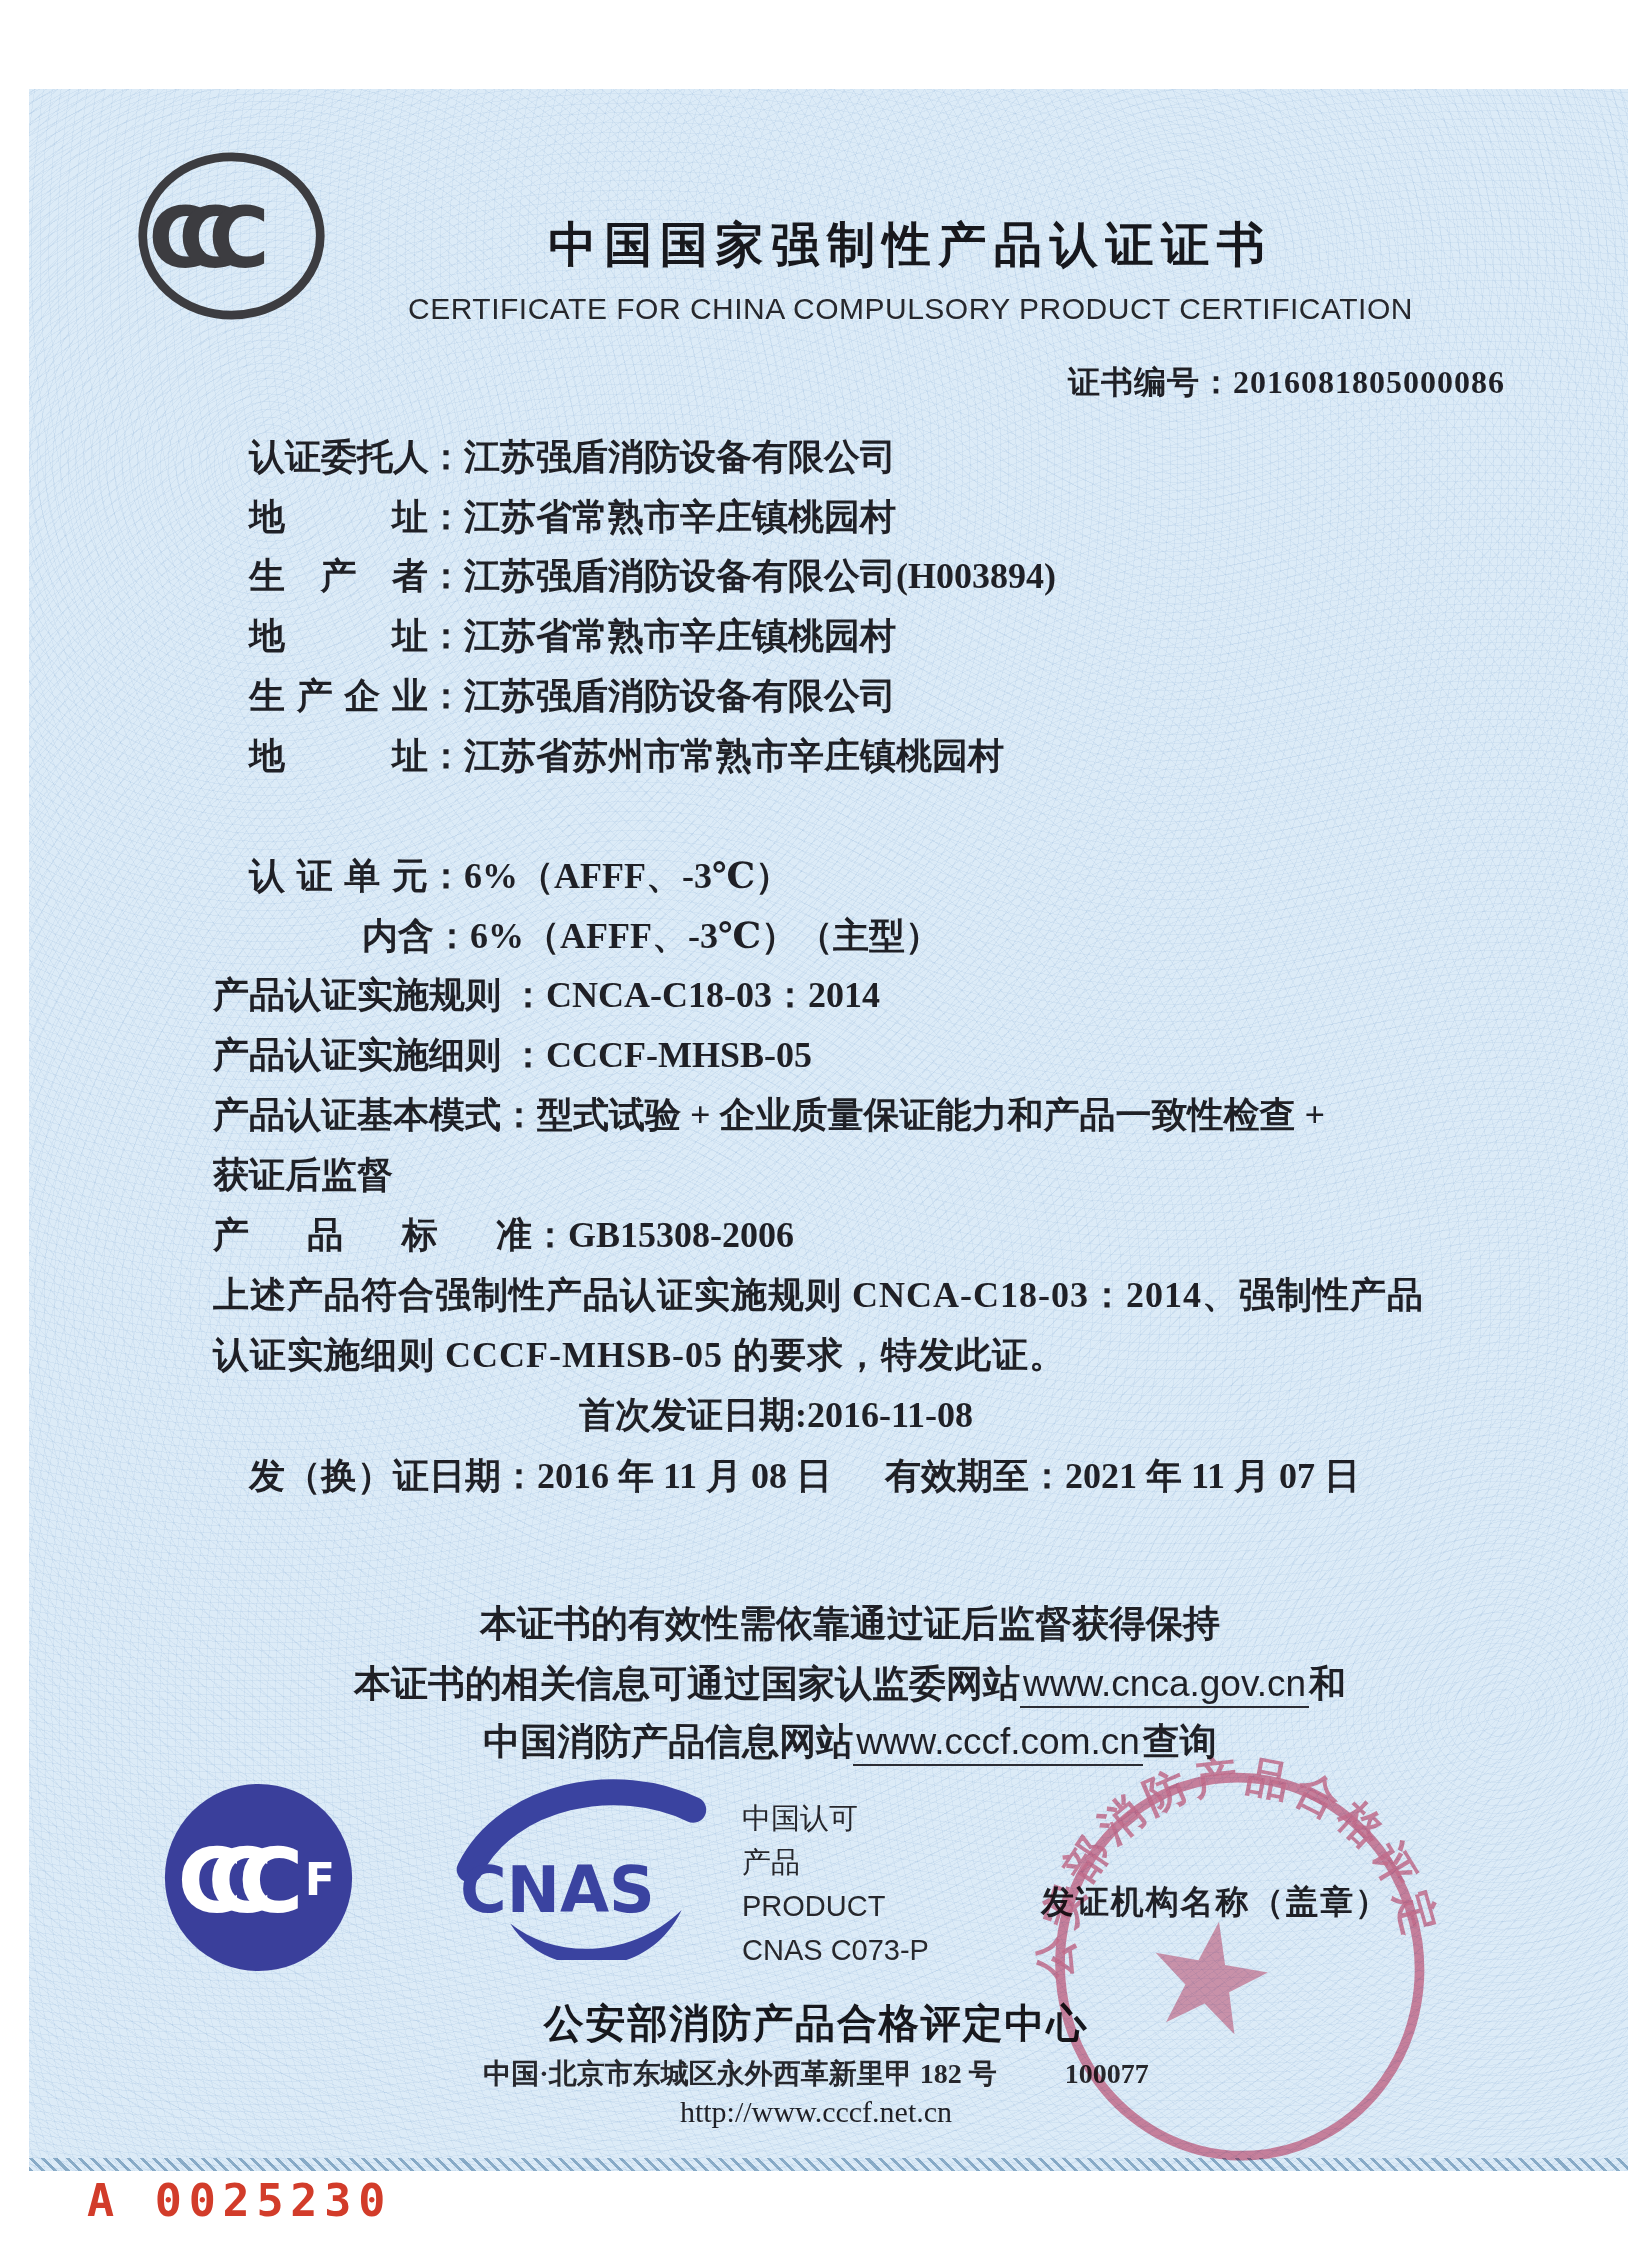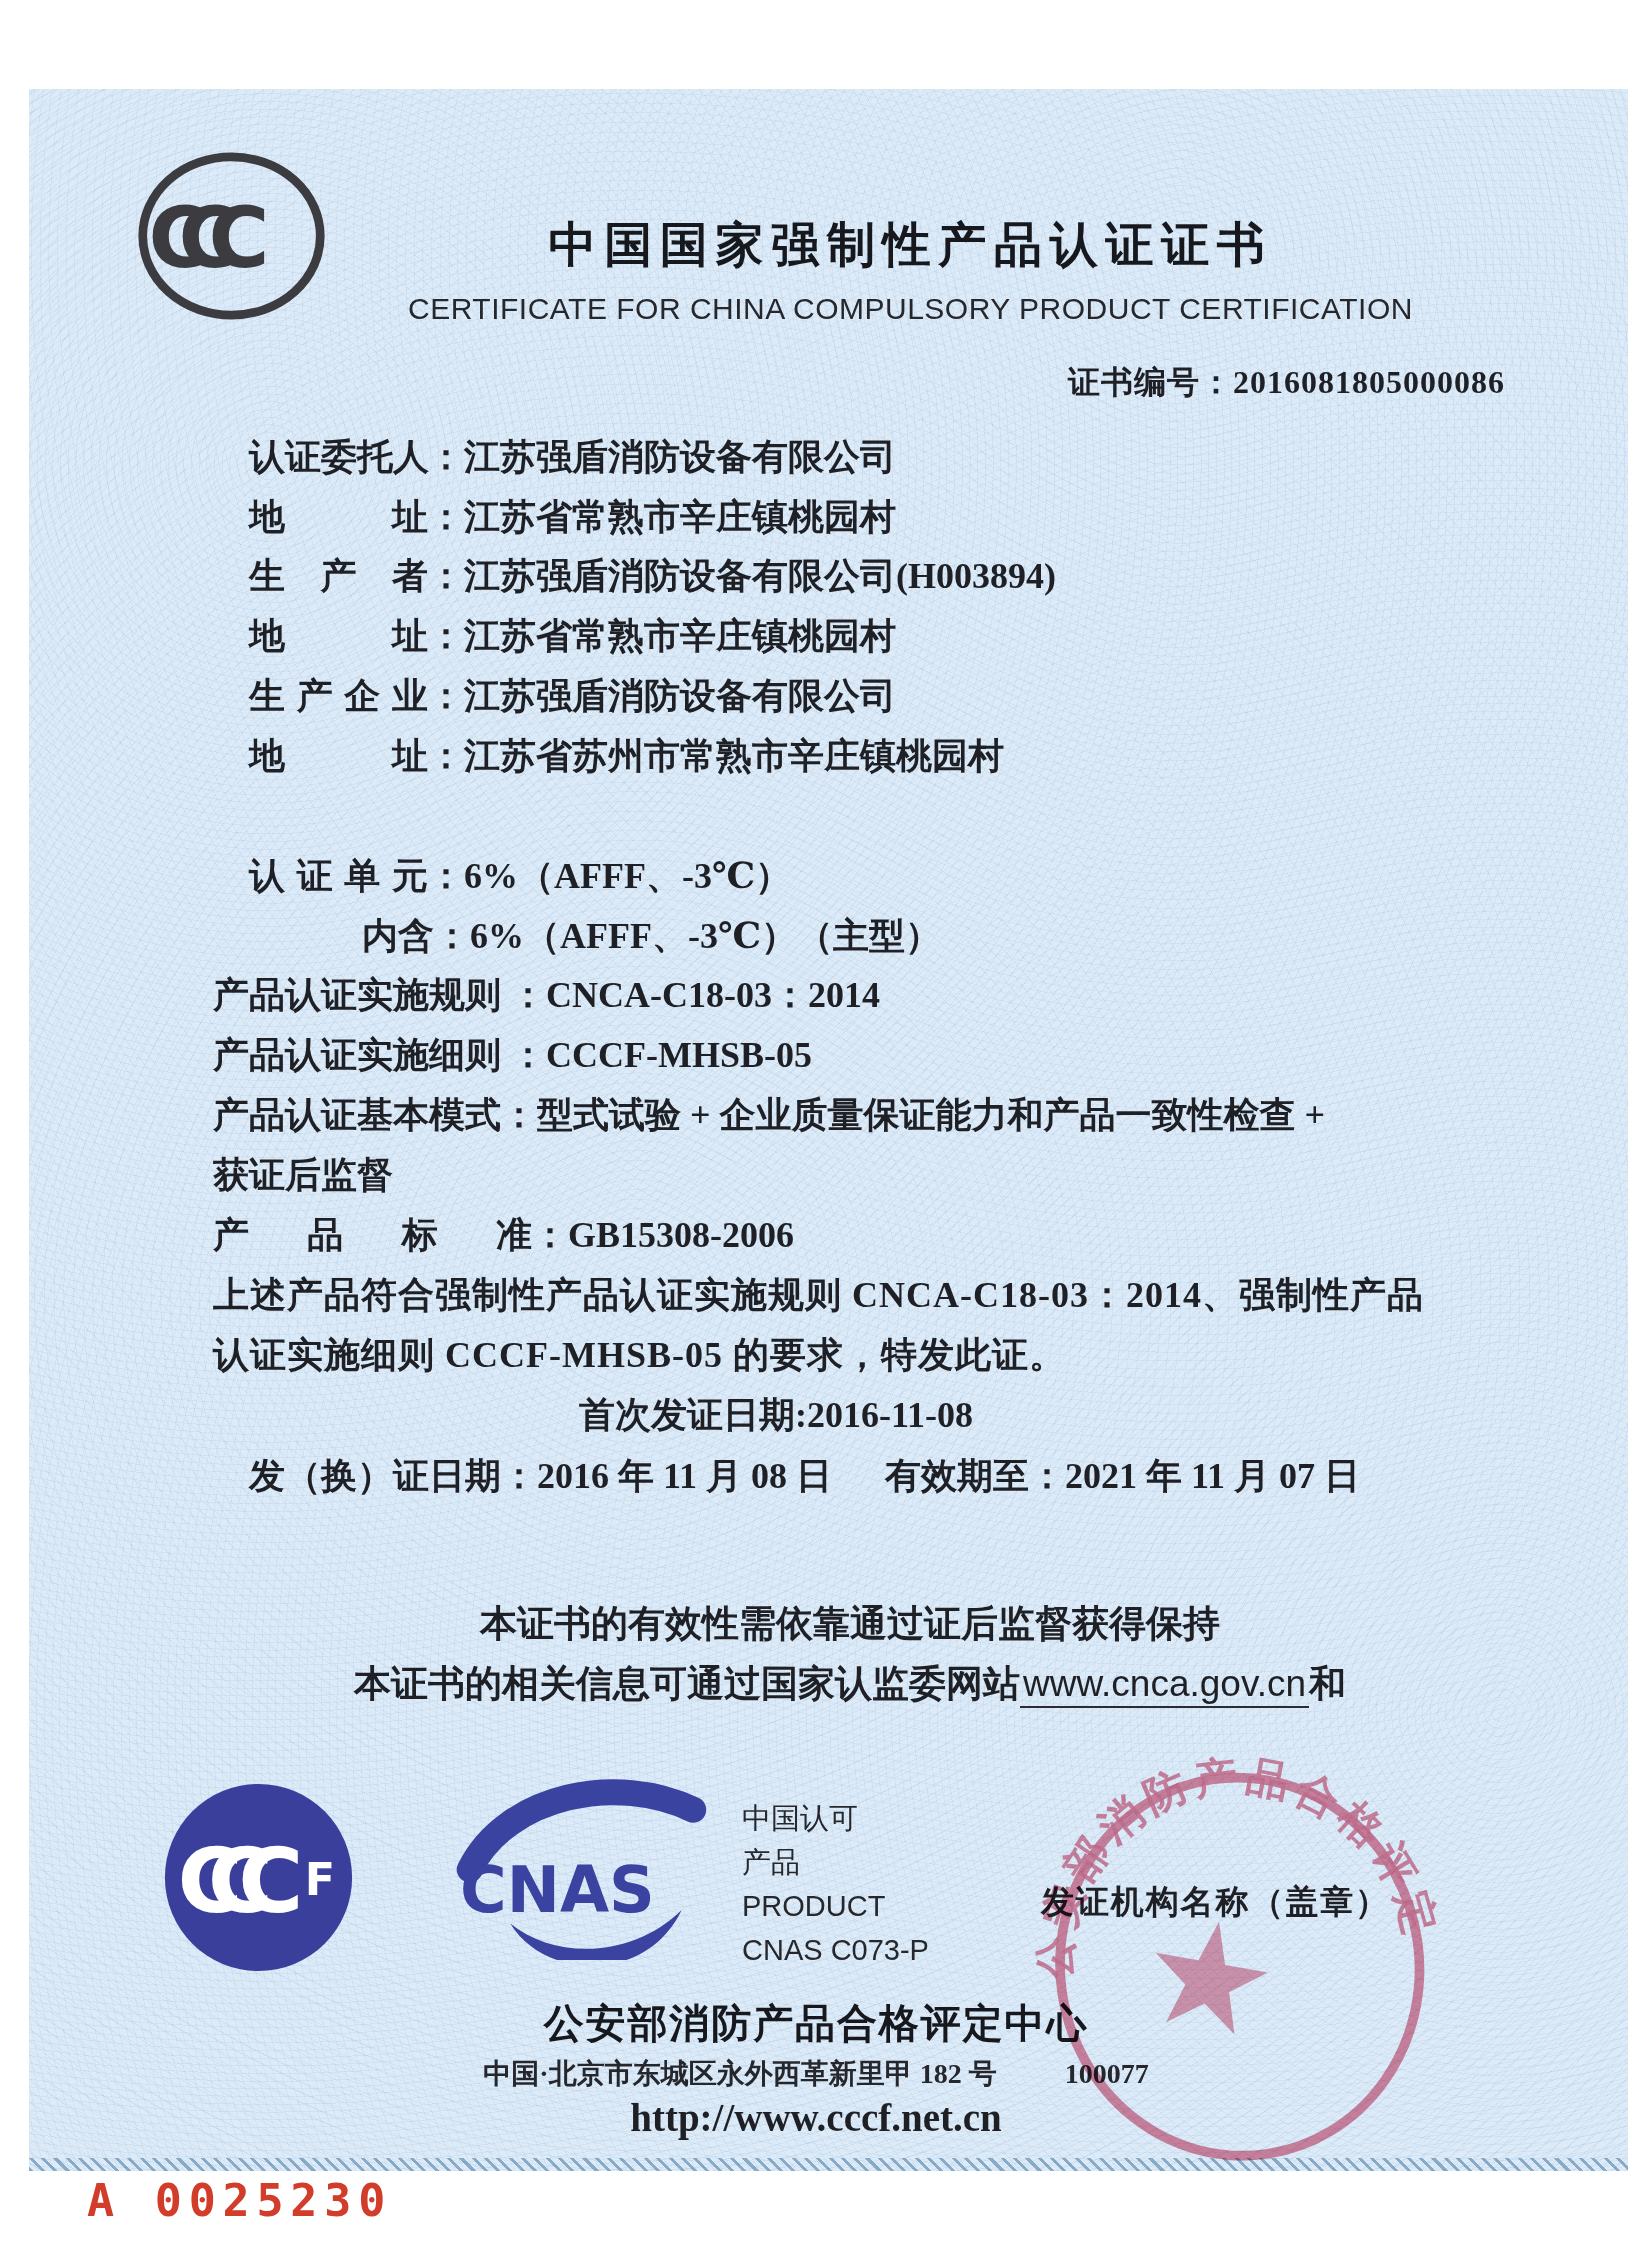--- a/index.html
+++ b/index.html
@@ -159,6 +159,9 @@
   <div class="notice" style="top:1570px">
     <span>本证书的相关信息可通过国家认监委网站</span><span class="ulink">www.cnca.gov.cn</span><span>和</span>
   </div>
+  <div class="notice" style="top:1628px">
+    <span>中国消防产品信息网站</span><span class="ulink">www.cccf.com.cn</span><span>查询</span>
+  </div>
 
   <div class="logo-cccf">
     <svg width="193" height="193" viewBox="0 0 200 200">

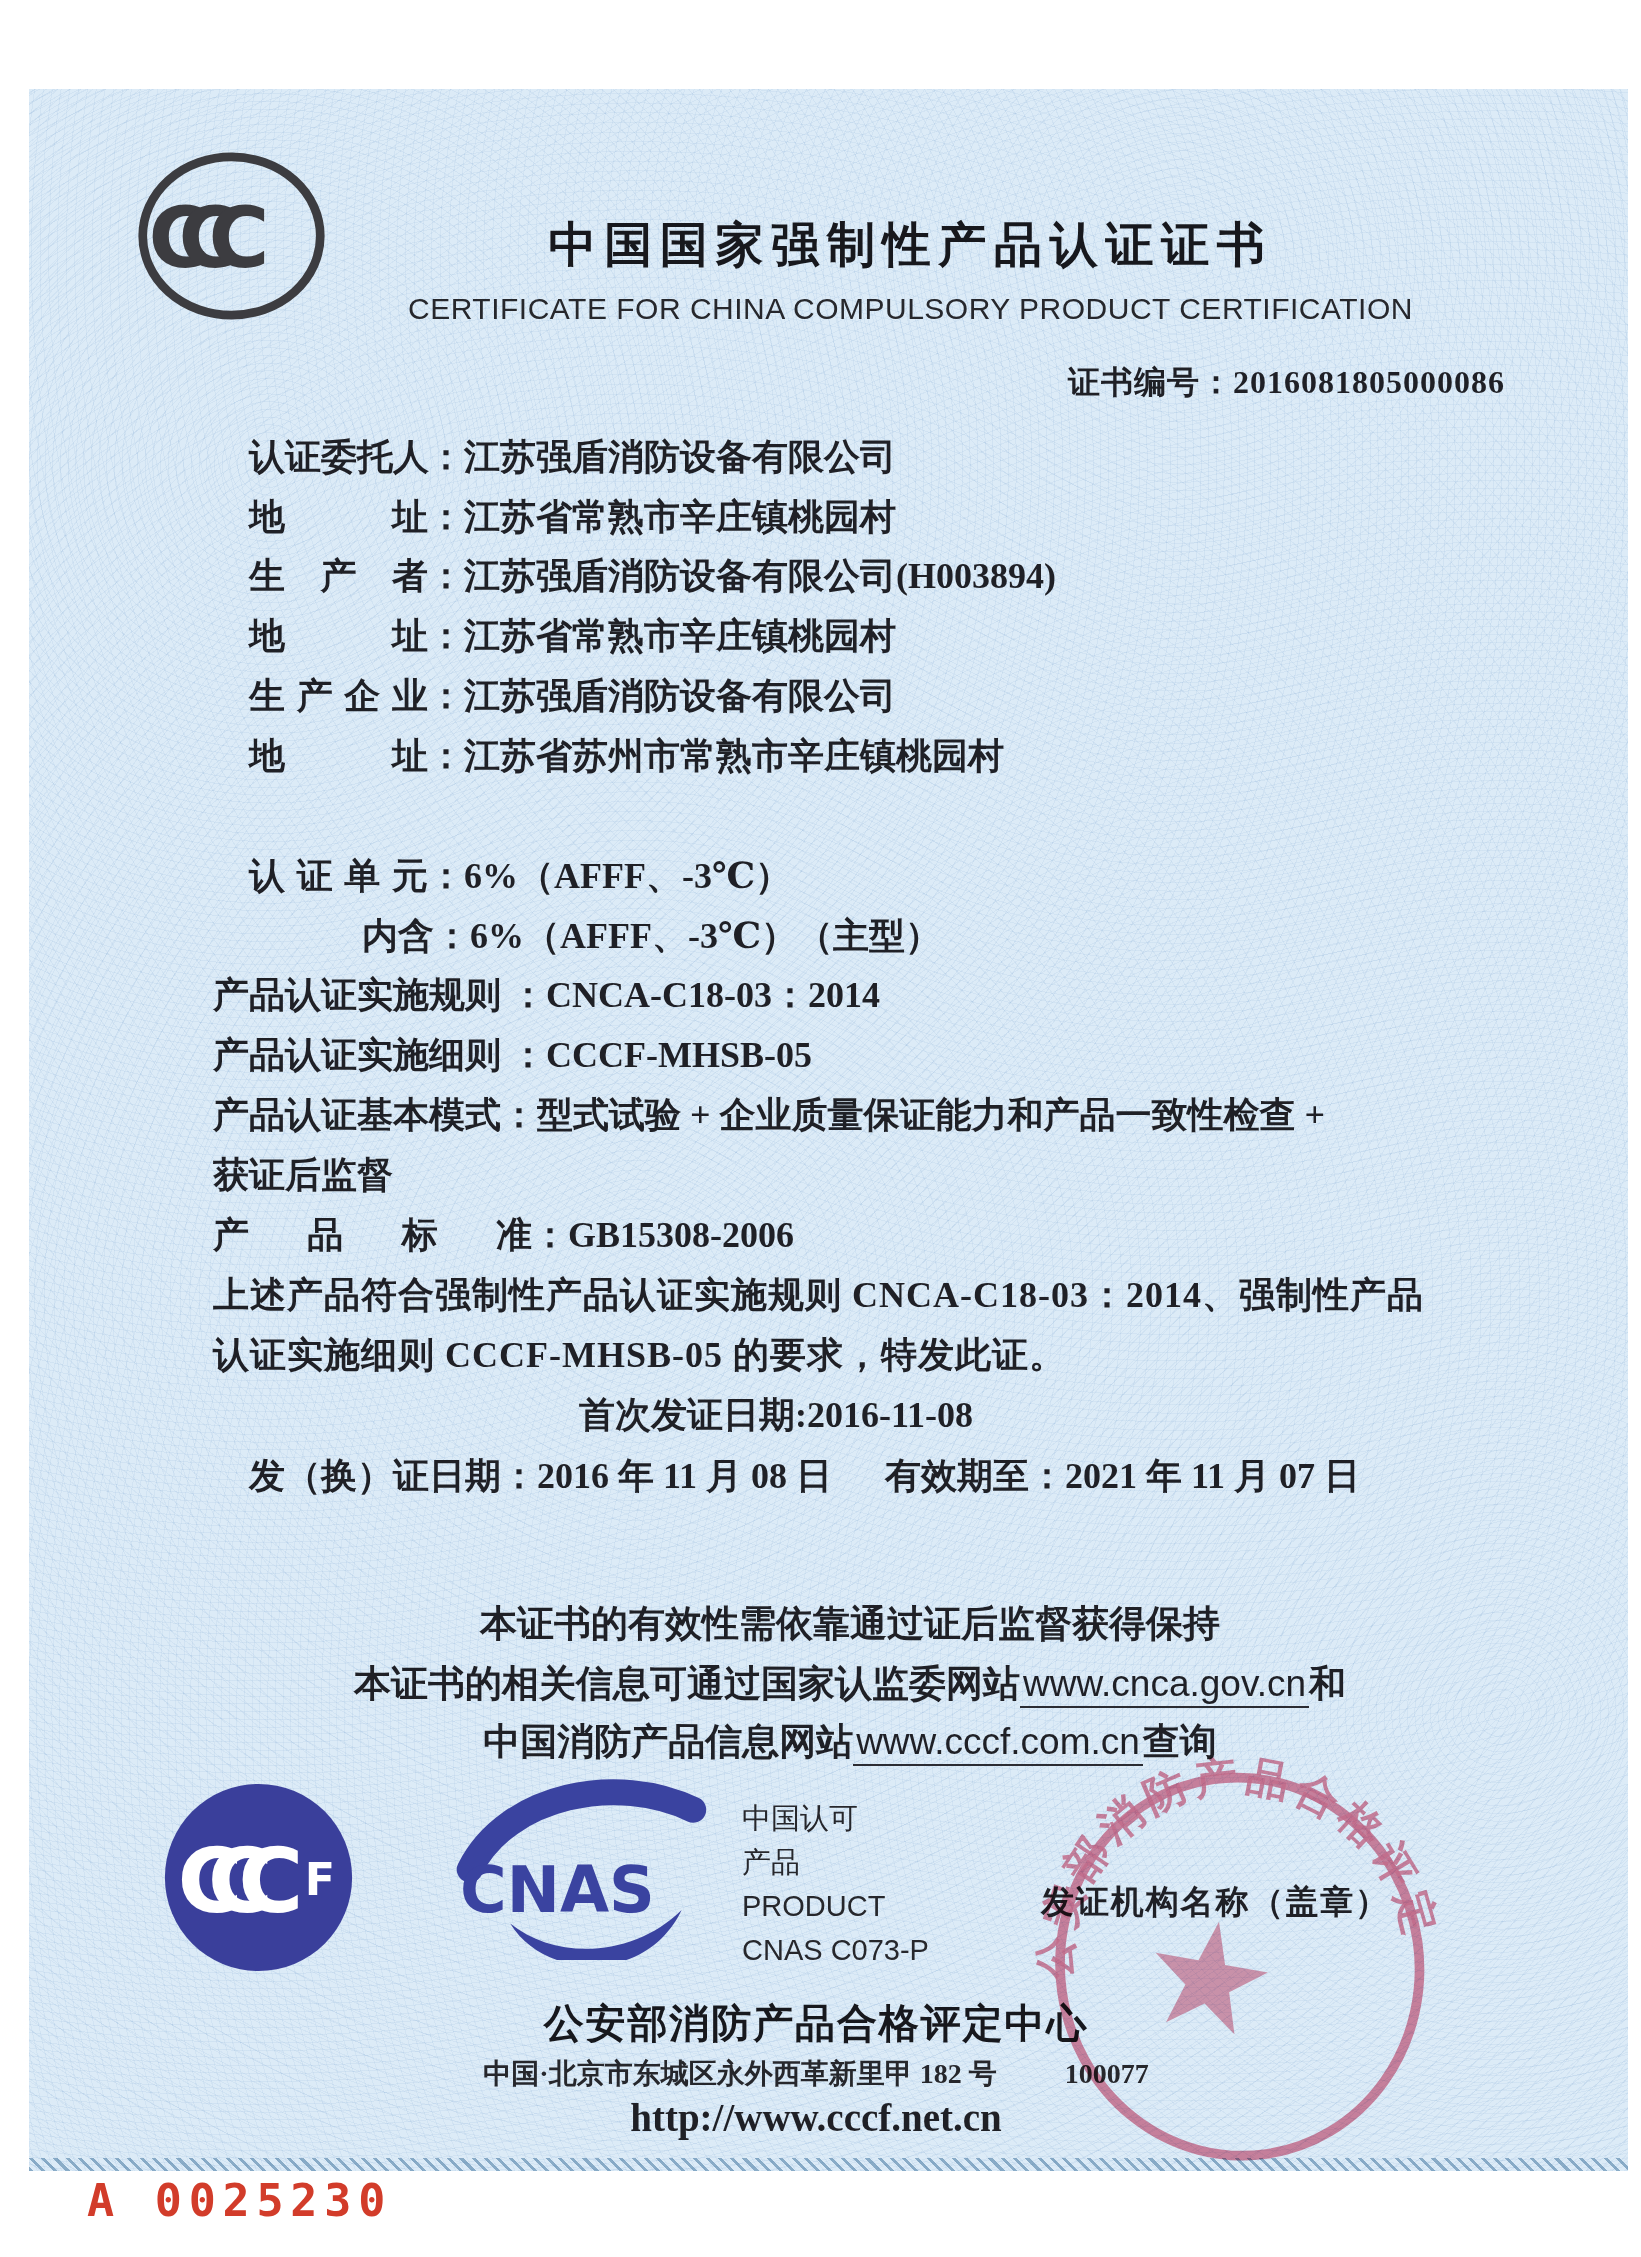--- a/index.html
+++ b/index.html
@@ -65,7 +65,7 @@
   .addr-gap{display:inline-block;width:68px;}
   .issuer-site{
     position:absolute;left:304px;top:2006px;width:966px;text-align:center;
-    font-size:39px;font-weight:700;color:#1f2026;
+    font-size:30px;font-weight:400;color:#1f2026;
   }
   .logo-ccc-top{position:absolute;left:106px;top:60px;}
   .logo-cccf{position:absolute;left:133px;top:1692px;}

